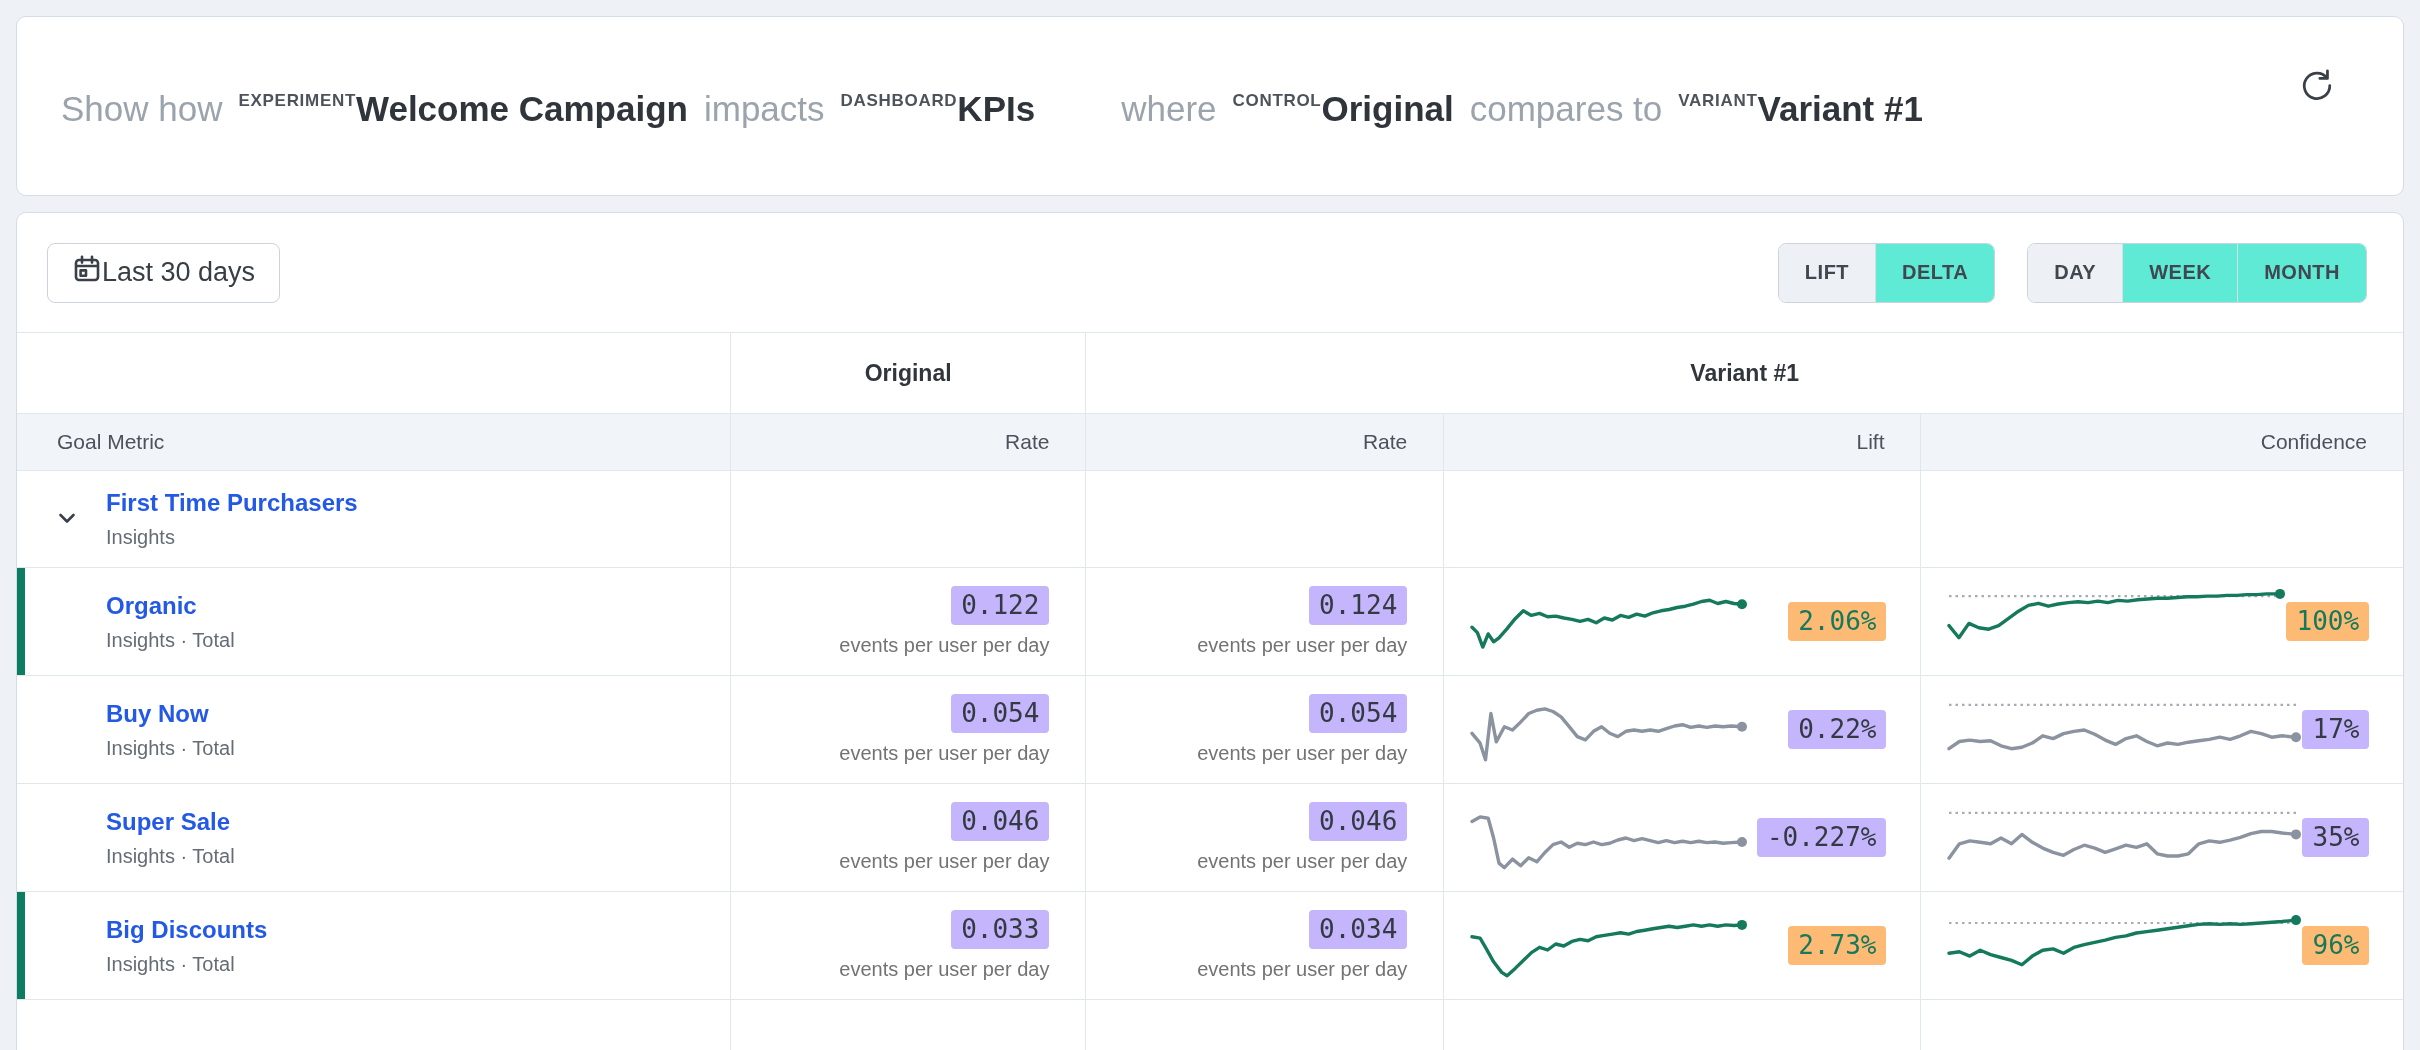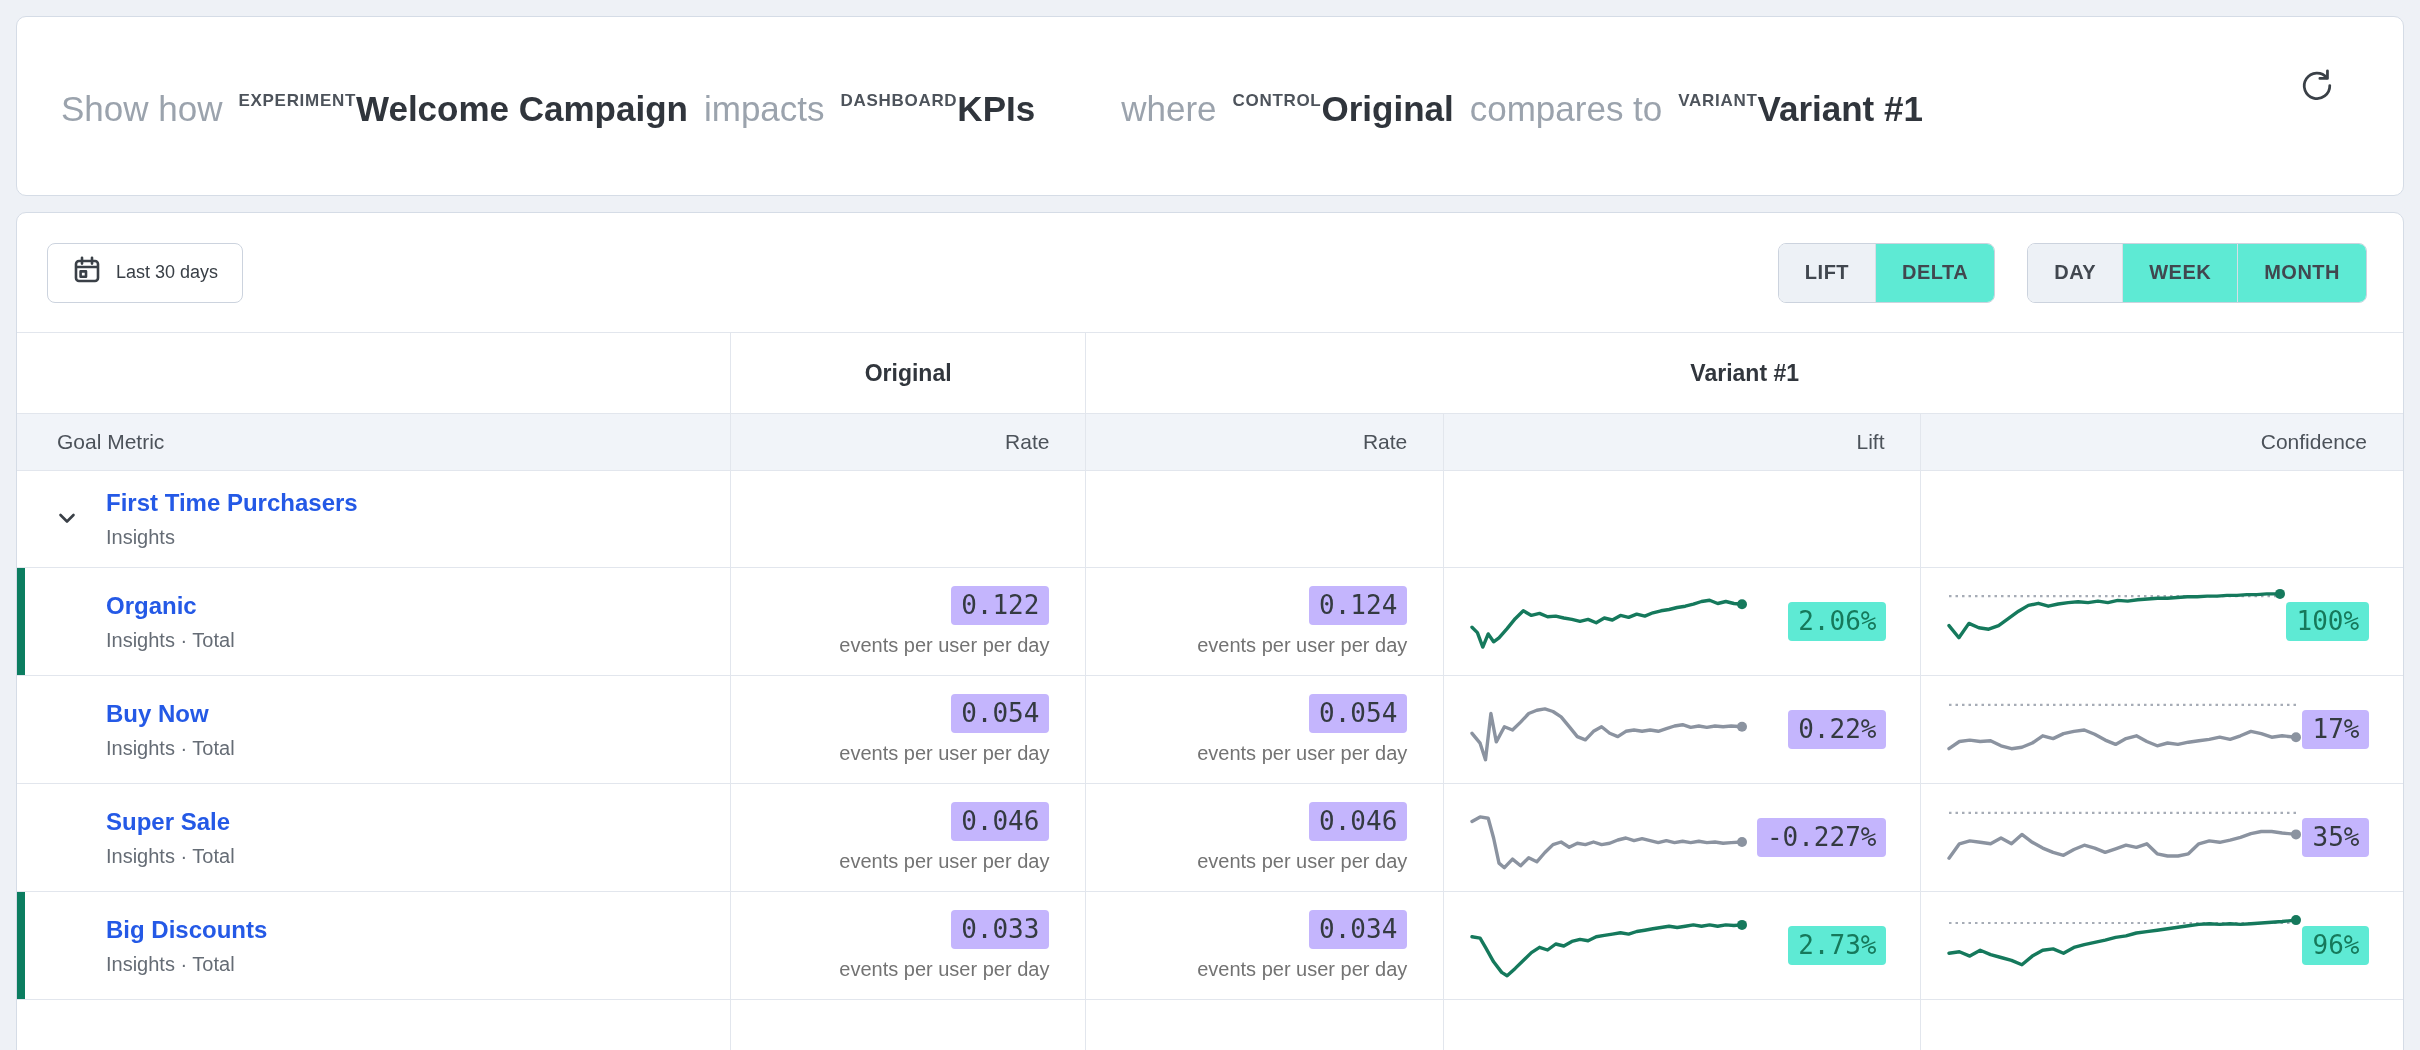--- a/index.html
+++ b/index.html
@@ -45,9 +45,9 @@
     padding:0 36px 0 30px; justify-content:space-between;
   }
   .btn {
-    display:flex; align-items:center; gap:14px;
+    display:flex; align-items:center; 
     background:#fff; border:1px solid #ccd3de; border-radius:8px;
-    height:60px; padding:0 24px; font-size:18px; font-weight:500; color:#383e45;
+    height:60px; padding:0 24px; font-size:27px; font-weight:500; color:#383e45;
     cursor:pointer; font-family:"Liberation Sans", sans-serif;
   }
   .toolbar-right { display:flex; align-items:center; gap:32px; }

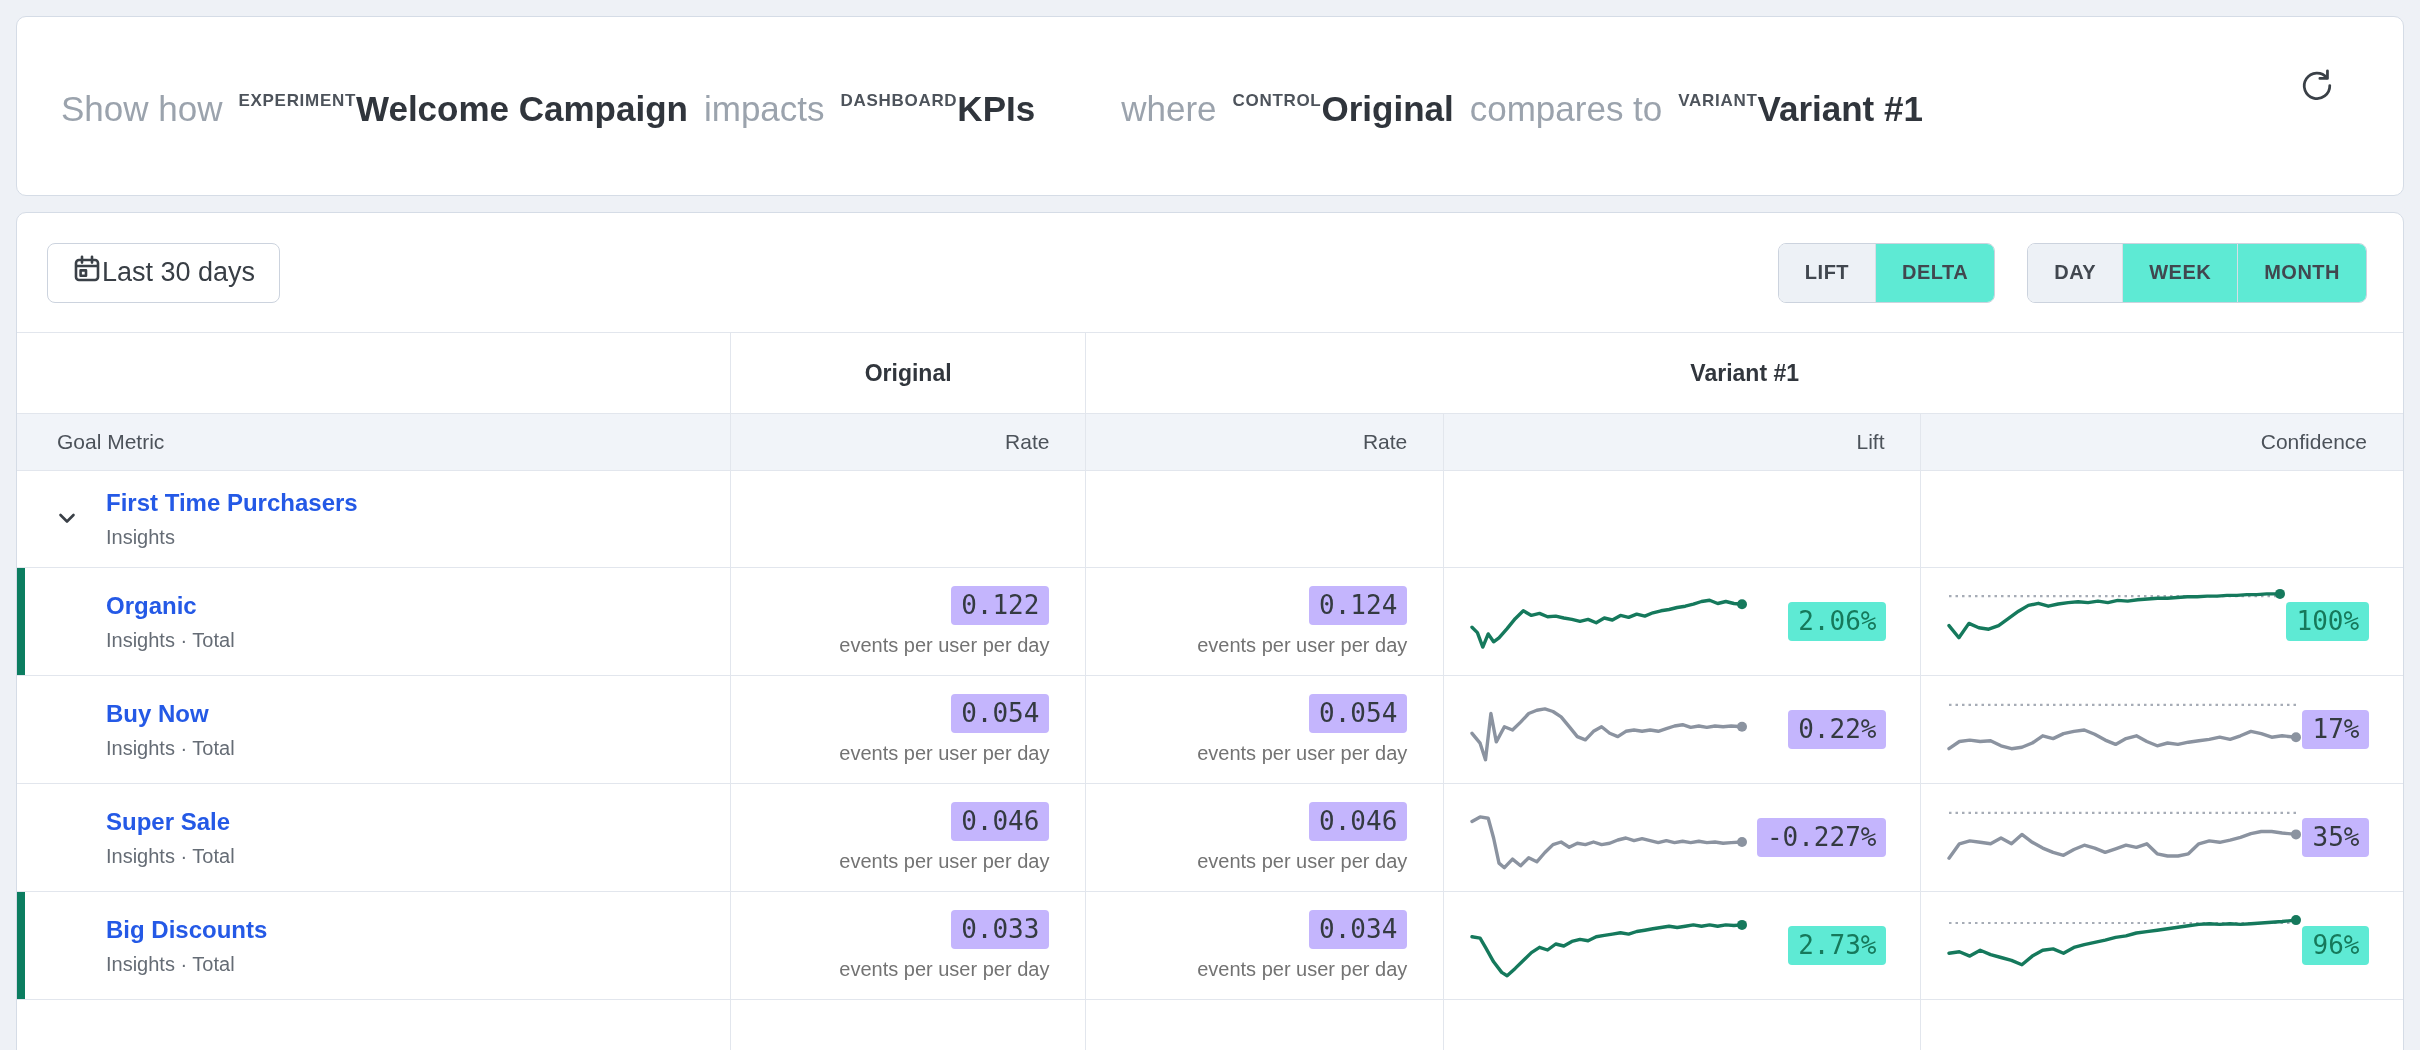--- a/index.html
+++ b/index.html
@@ -93,7 +93,7 @@
     font-size:26px; color:#343a41; background:#c4b5fd;
     padding:3px 10px; border-radius:4px; line-height:1.25;
   }
-  .chip.green { color:#16795b; background:#5eead4; }
+  .chip.green { color:#16795b; background:#fdba74; }
   .unit { font-size:20px; color:#737373; margin-top:9px; }
   .trend-cell { }
   .trend-wrap { display:flex; align-items:center; justify-content:space-between; padding:0 34px 0 22px; }

